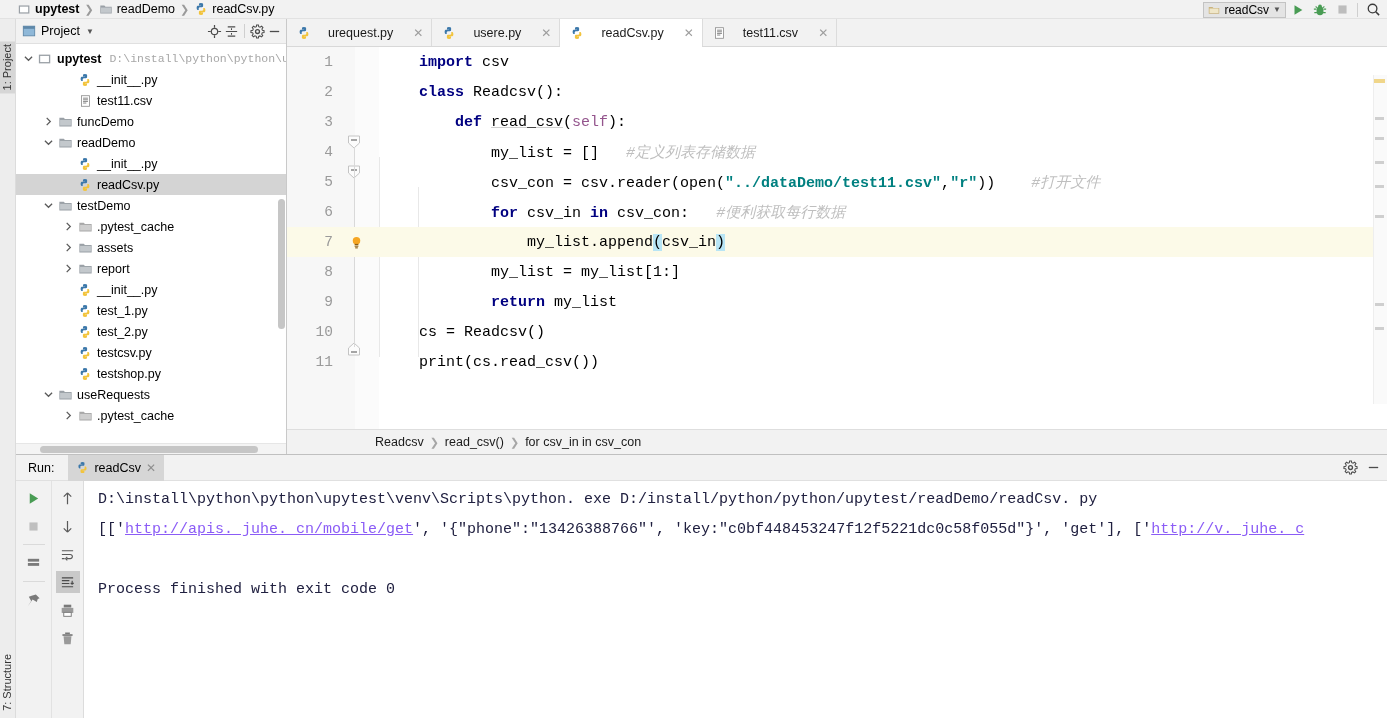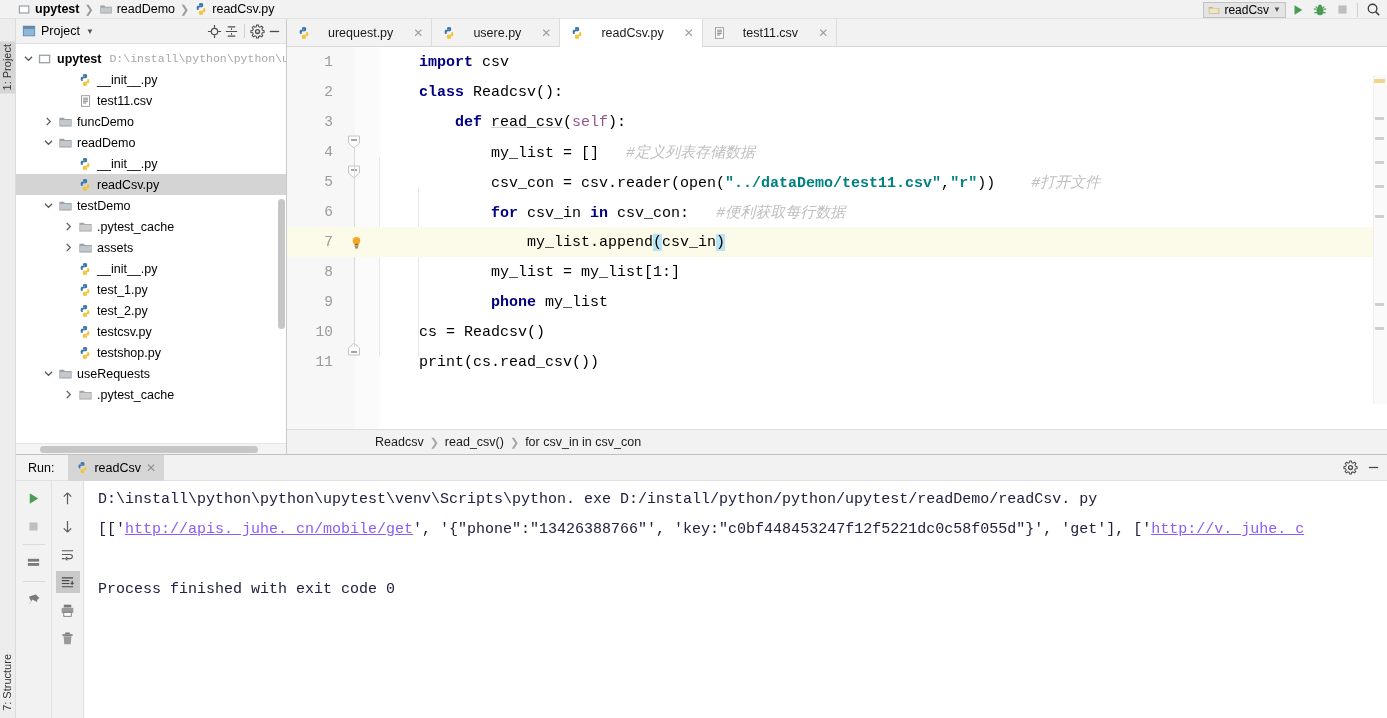--- a/index.html
+++ b/index.html
@@ -437,6 +437,21 @@
         </div>
         <div class="trow">
           <span style="width:48px;flex:0 0 48px;"></span>
+          <span class="tarrow">
+            <svg width="9" height="9" viewBox="0 0 10 10">
+              <path d="M3 1l4 4-4 4" stroke="#5a5a5a" stroke-width="1.4" fill="none"></path>
+            </svg>
+          </span>
+          <span class="ticon">
+            <svg width="15" height="14" viewBox="0 0 16 16">
+              <path d="M1 3h5l1.4 1.6H15V13H1z" fill="#9aa0a6"></path>
+              <path d="M1.8 5.6h12.4V12H1.8z" fill="#c3c8cc"></path>
+            </svg>
+          </span>
+          <span class="tlabel">report</span>
+        </div>
+        <div class="trow">
+          <span style="width:48px;flex:0 0 48px;"></span>
           <span class="tarrow"></span>
           <span class="ticon">
             <svg width="14" height="14" viewBox="0 0 16 16">

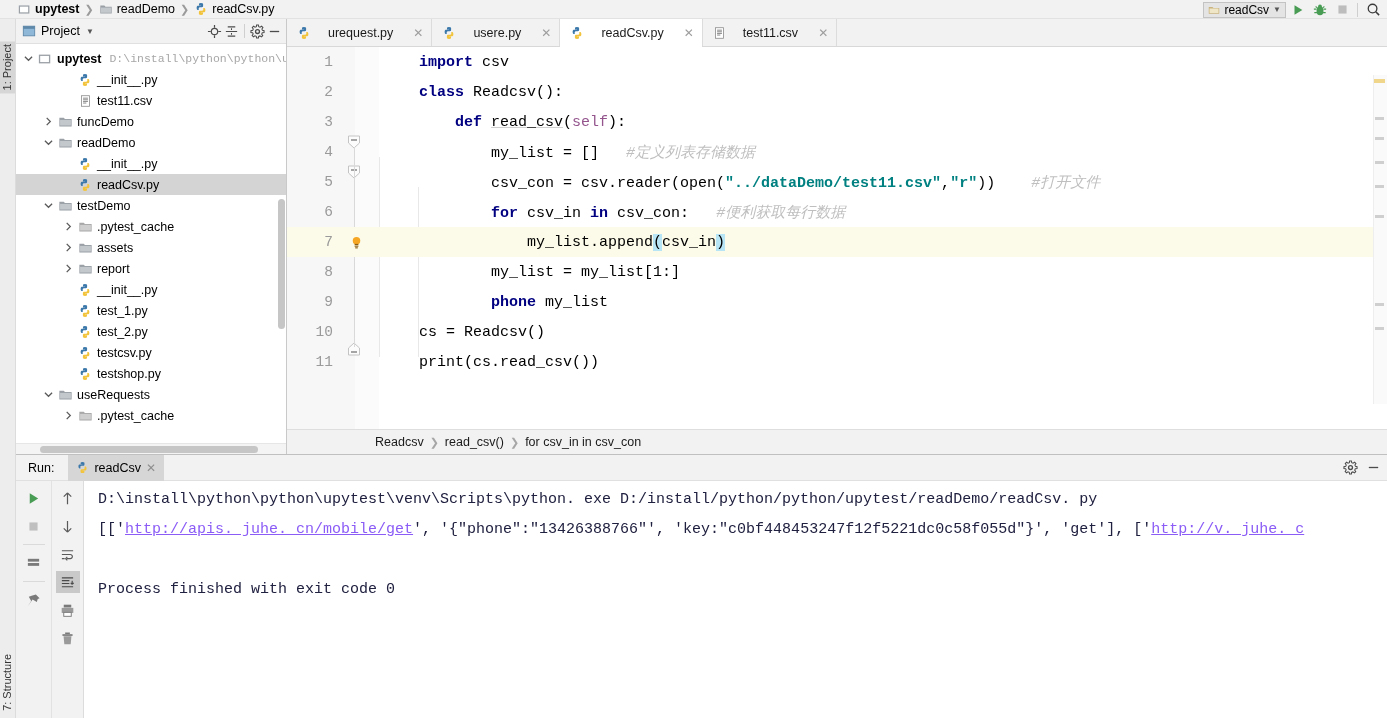--- a/index.html
+++ b/index.html
@@ -672,7 +672,7 @@
         <div class="cline">
           <span class="lnum">9</span>
           <span class="lbulb"></span>
-          <span class="ctext">        <span class="kw">phone</span> <span class="pl">my_list</span></span>
+          <span class="ctext">        <span class="kw">return</span> <span class="pl">my_list</span></span>
         </div>
 
         <div class="cline">

